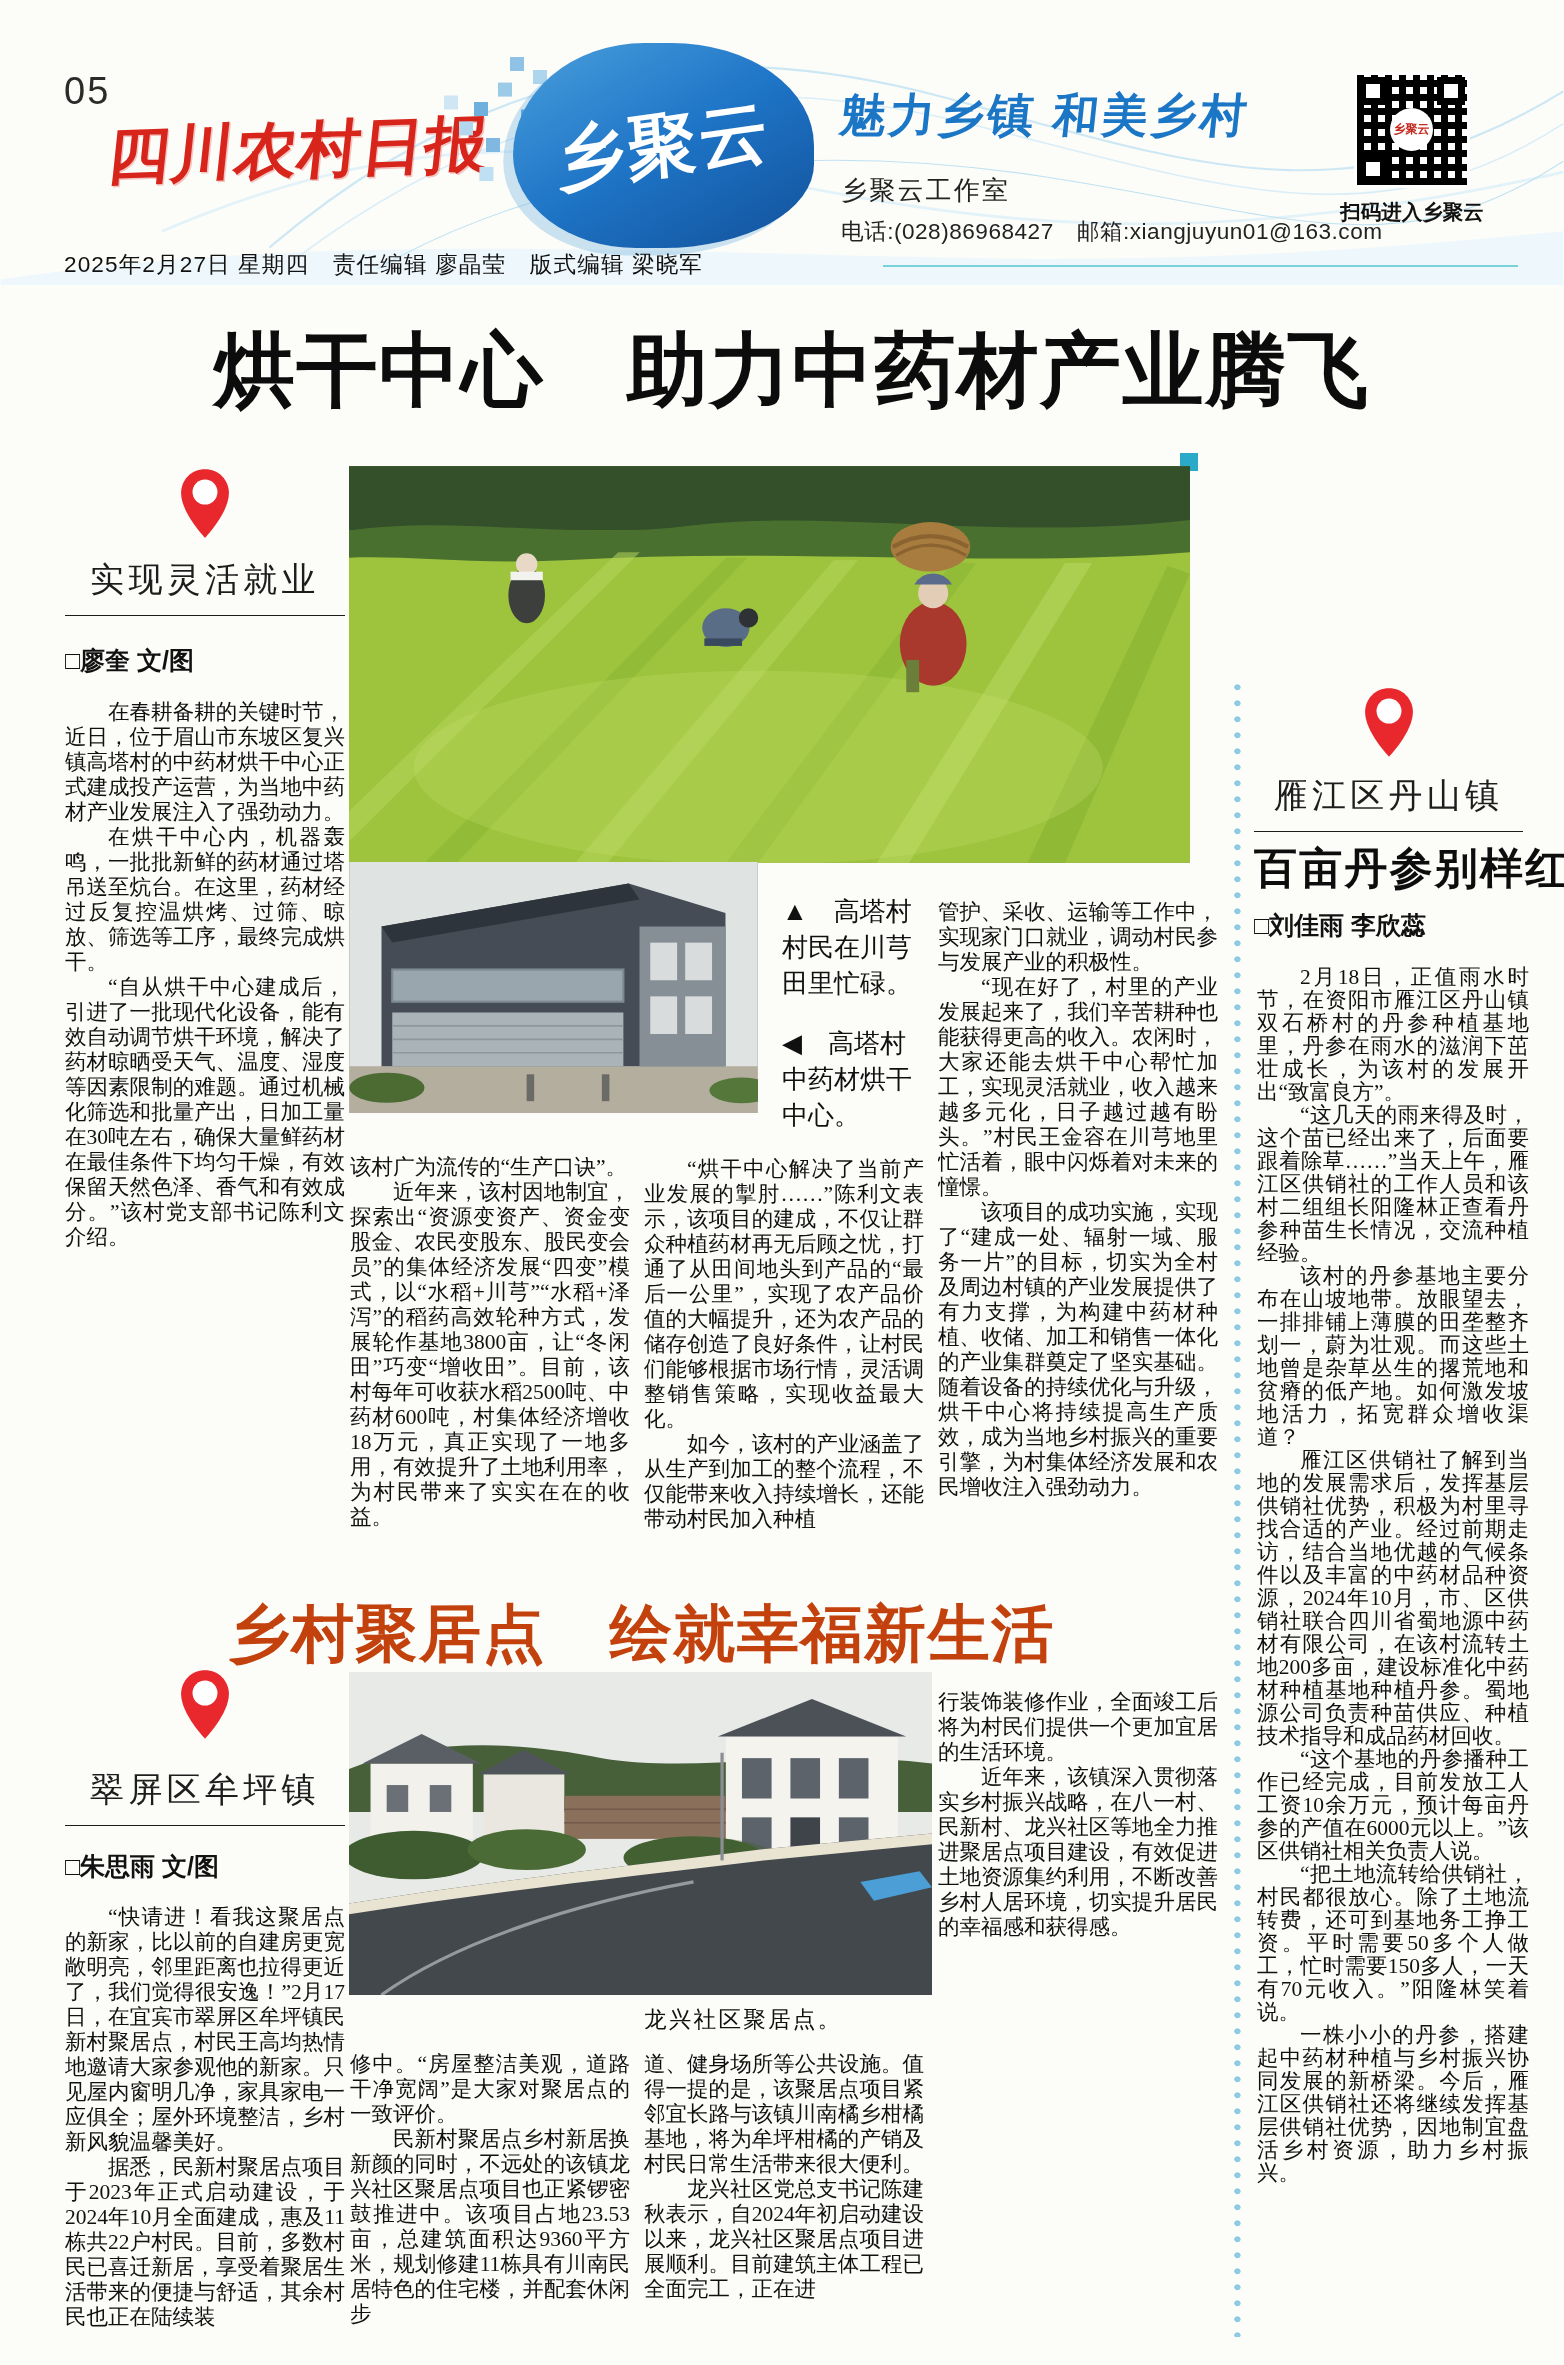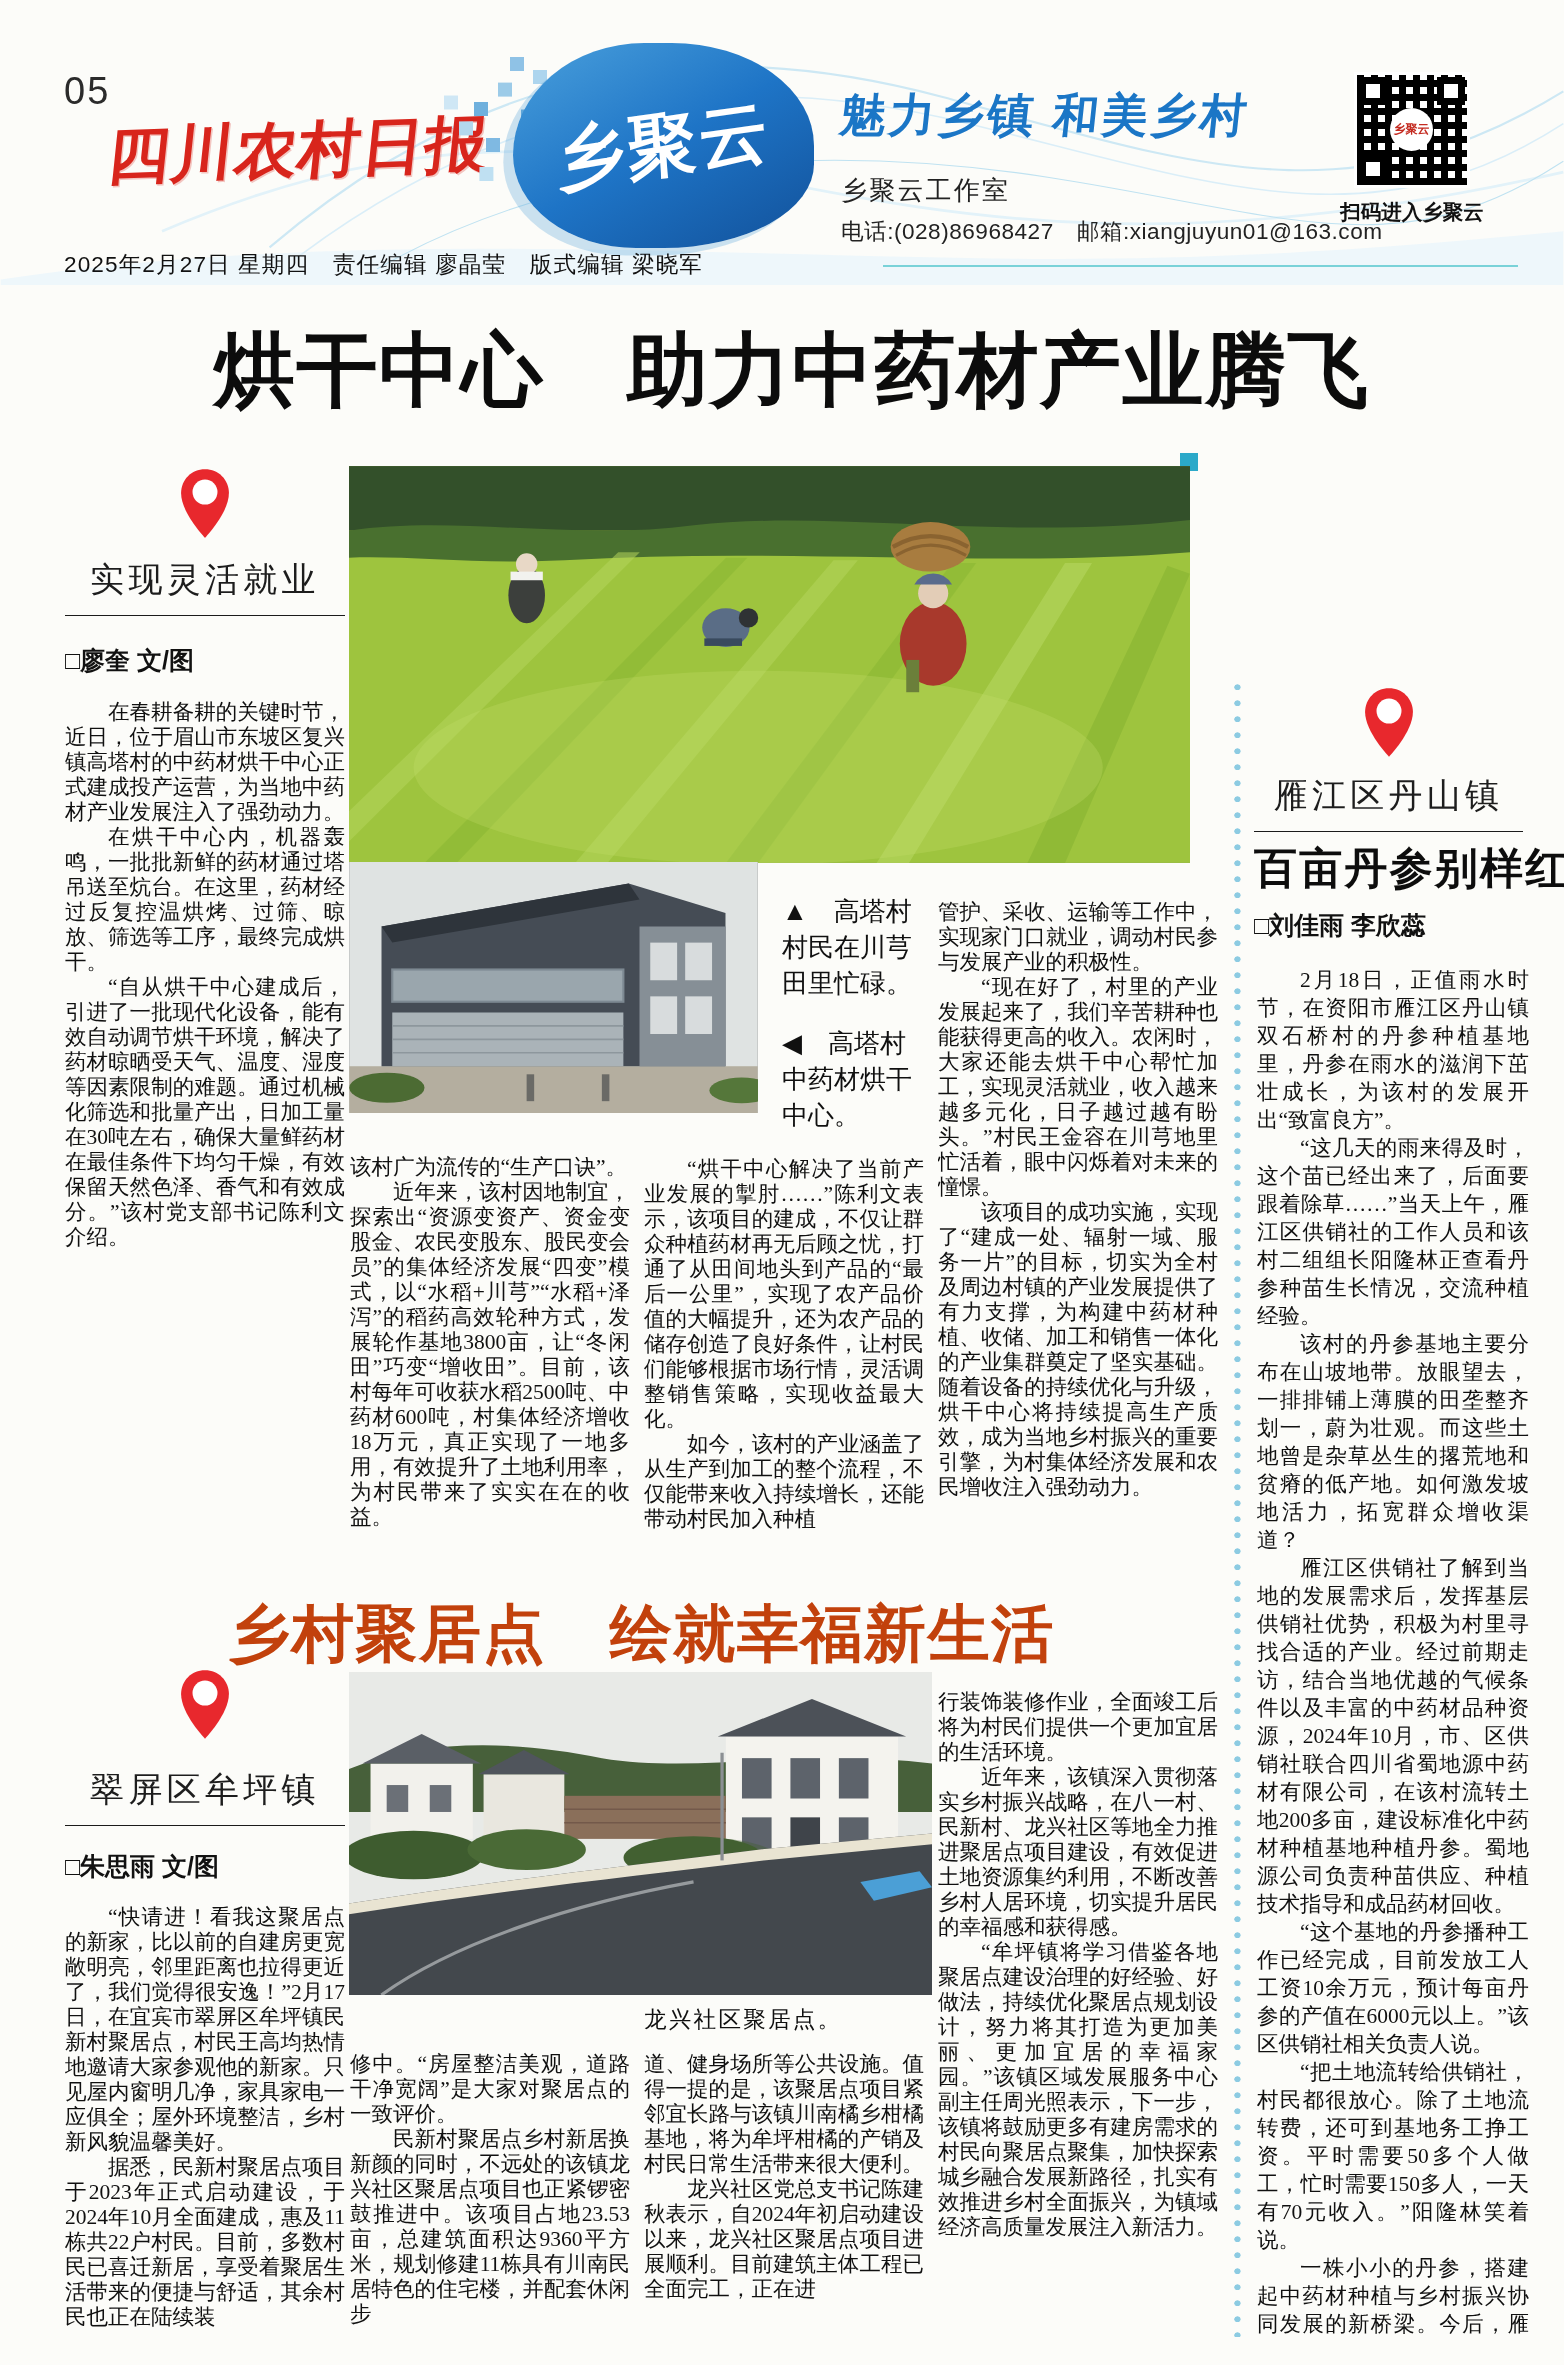--- a/index.html
+++ b/index.html
@@ -74,7 +74,7 @@
   .body-text{font-size:21.5px;line-height:25px;text-align:justify;overflow:hidden;color:#101010;}
   .body-text p{margin:0;text-indent:2em;}
   .cont p:first-child{text-indent:0;}
-  .danshen-body{line-height:28px;}
+  .danshen-body{line-height:23px;}
 
   .caption{font-size:26px;line-height:36px;color:#101010;}
   .photo-caption-right{font-size:22.6px;text-align:left;letter-spacing:2.2px;color:#101010;}

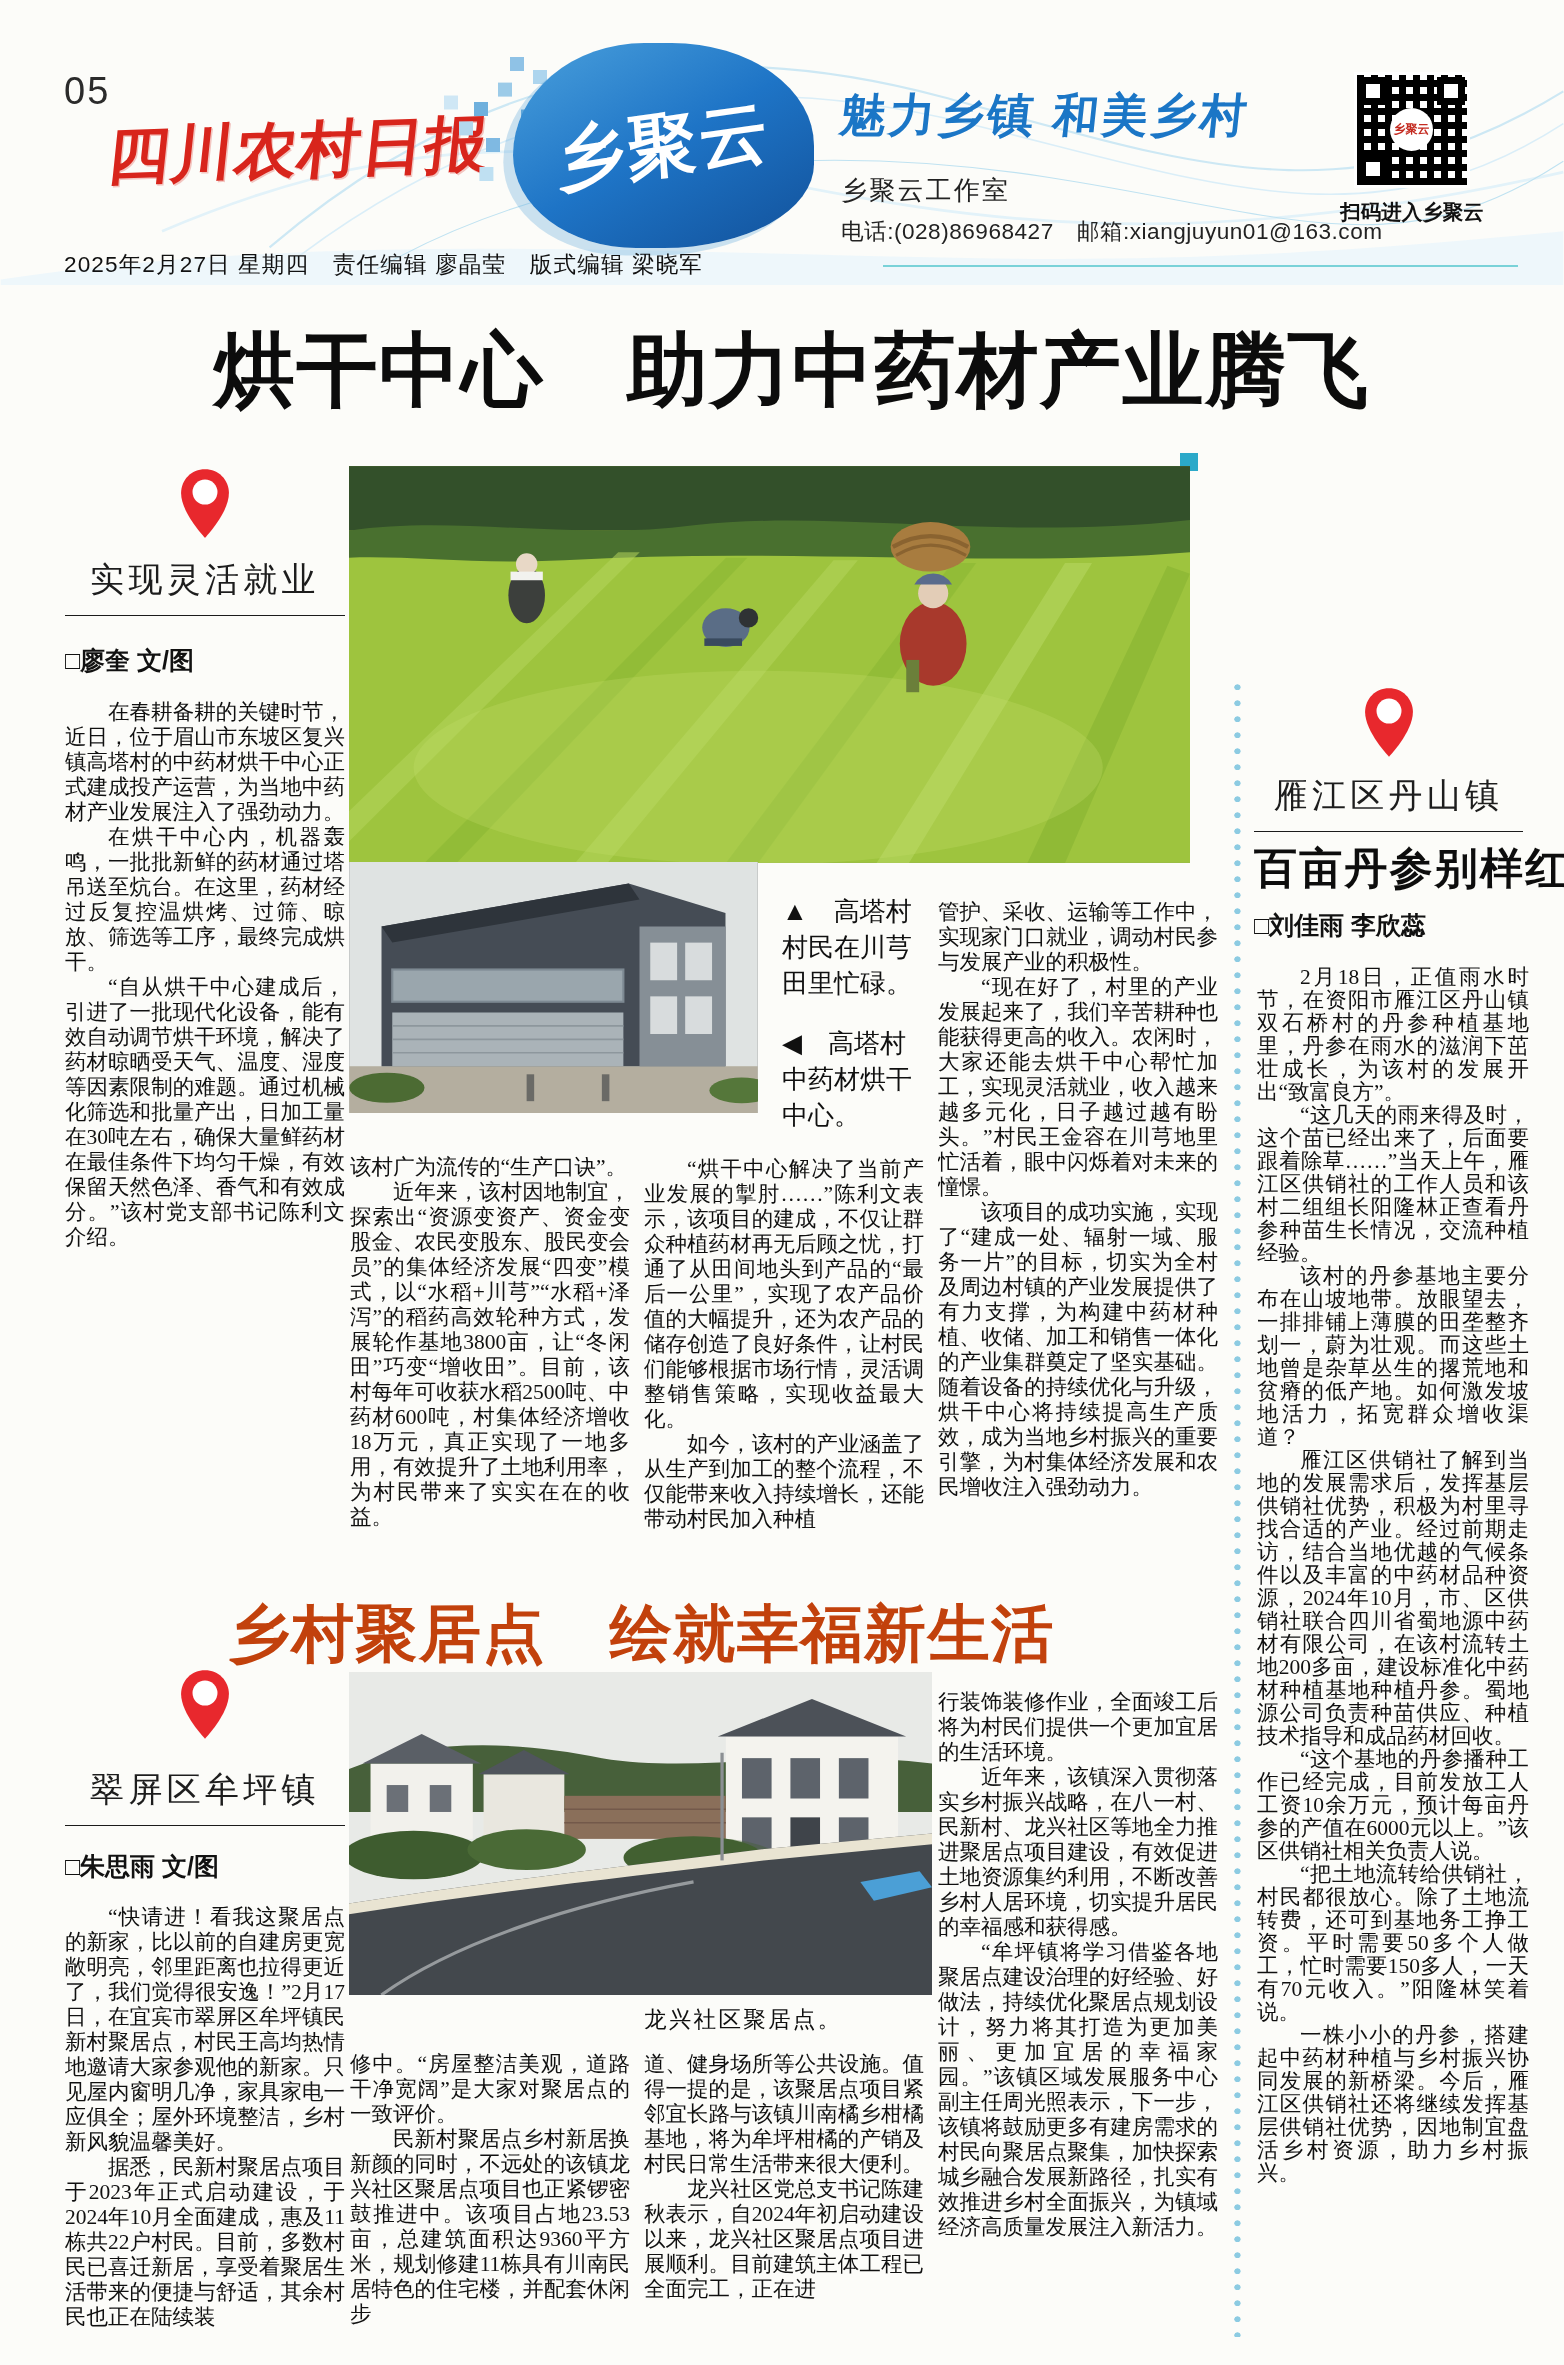--- a/index.html
+++ b/index.html
@@ -310,7 +310,6 @@
 <div class="abs body-text cont" style="left:938px;top:1690px;width:280px;height:675px;">
     <p>行装饰装修作业，全面竣工后将为村民们提供一个更加宜居的生活环境。</p>
     <p>近年来，该镇深入贯彻落实乡村振兴战略，在八一村、民新村、龙兴社区等地全力推进聚居点项目建设，有效促进土地资源集约利用，不断改善乡村人居环境，切实提升居民的幸福感和获得感。</p>
-    <p>“牟坪镇将学习借鉴各地聚居点建设治理的好经验、好做法，持续优化聚居点规划设计，努力将其打造为更加美丽、更加宜居的幸福家园。”该镇区域发展服务中心副主任周光照表示，下一步，该镇将鼓励更多有建房需求的村民向聚居点聚集，加快探索城乡融合发展新路径，扎实有效推进乡村全面振兴，为镇域经济高质量发展注入新活力。</p>
   </div>
 
 

